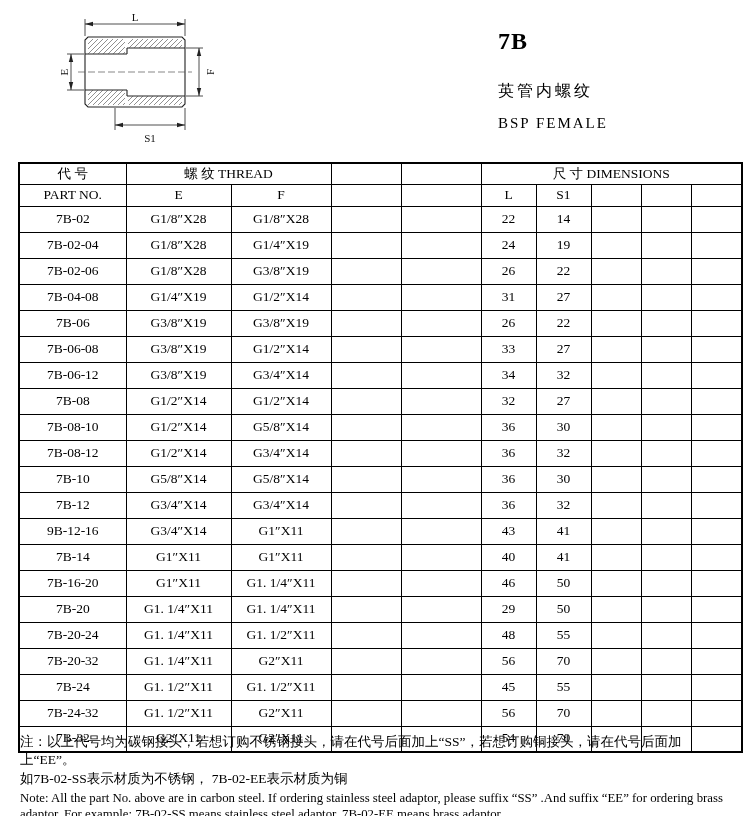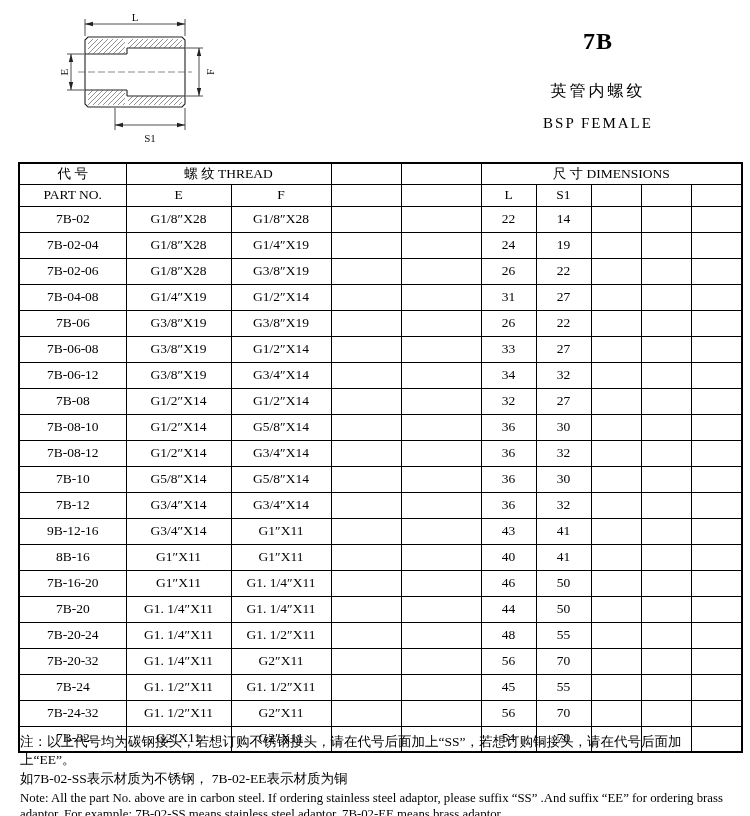--- a/index.html
+++ b/index.html
@@ -17,7 +17,7 @@
   .drawing{position:absolute;left:55px;top:12px;width:195px;height:142px;}
 
   
-  .titleblock{position:absolute;left:498px;top:28px;width:200px;text-align:center;}
+  .titleblock{position:absolute;left:498px;top:28px;width:200px;text-align:left;}
   .t-code{font-size:24px;font-weight:600;letter-spacing:1px;}
   .t-cn{font-size:16px;margin-top:26px;letter-spacing:3px;}
   .t-en{font-size:15px;margin-top:13px;letter-spacing:2px;}

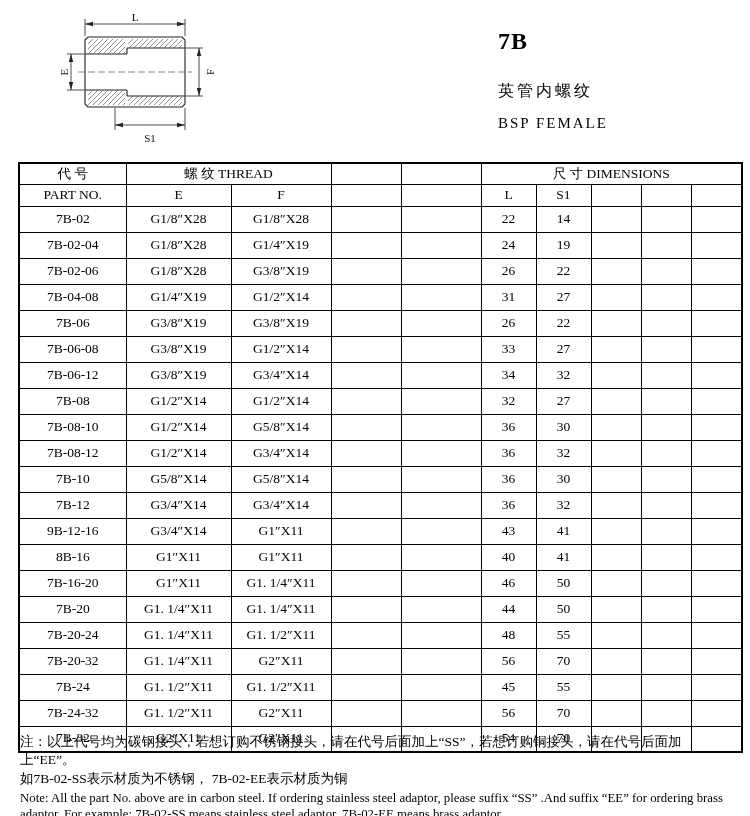--- a/index.html
+++ b/index.html
@@ -351,7 +351,7 @@
       <td></td>
     </tr>
         <tr>
-      <td>8B-16</td>
+      <td>7B-14</td>
       <td>G1″X11</td>
       <td>G1″X11</td>
       <td></td>

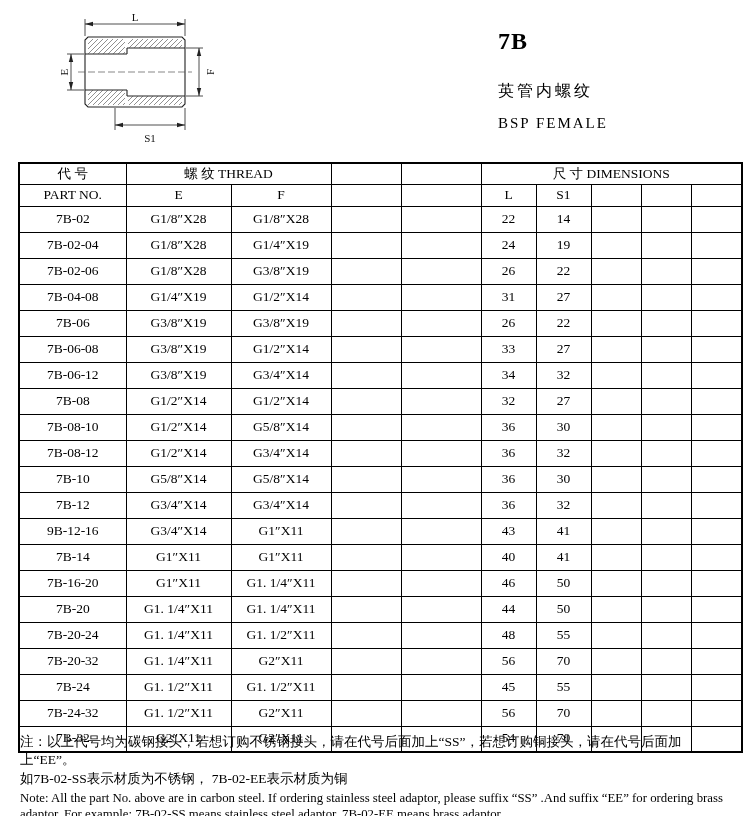--- a/index.html
+++ b/index.html
@@ -380,7 +380,7 @@
       <td>G1. 1/4″X11</td>
       <td></td>
       <td></td>
-      <td>44</td>
+      <td>29</td>
       <td>50</td>
       <td></td>
       <td></td>

